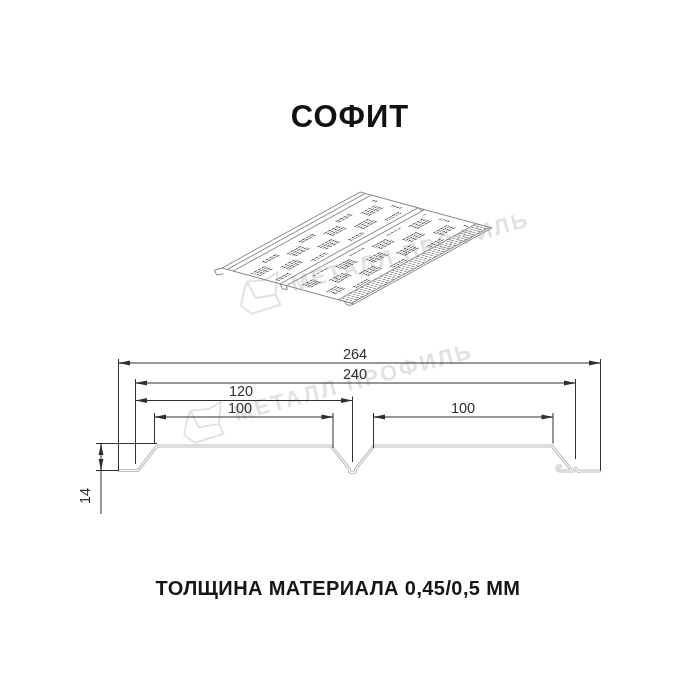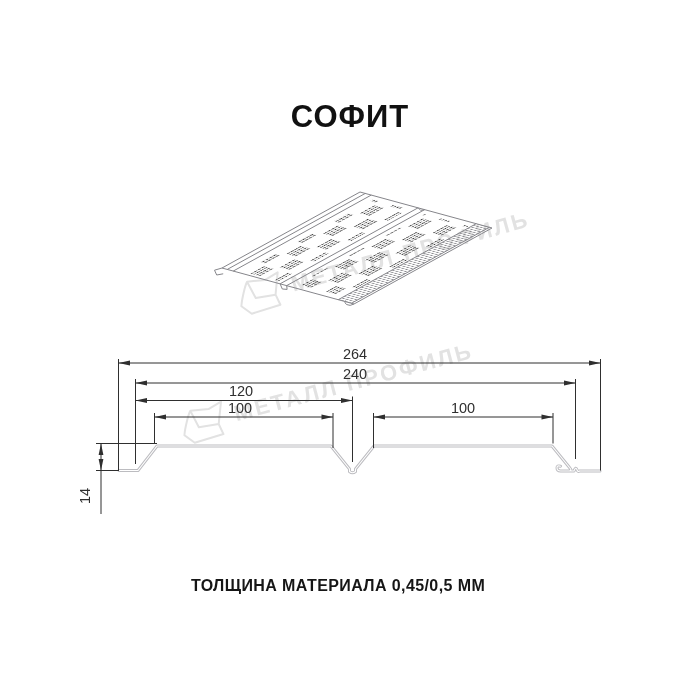--- a/index.html
+++ b/index.html
@@ -11,7 +11,7 @@
   .subtitle{top:134px;left:0;width:700px;text-align:center;
          font-size:15px;font-weight:700;letter-spacing:3px;color:#111;}
   .footer-note{top:577px;left:0;width:676px;text-align:center;
-         font-size:16px;font-weight:600;letter-spacing:.4px;color:#161616;}
+         font-size:20px;font-weight:600;letter-spacing:.4px;color:#161616;}
   svg{position:absolute;top:0;left:0;}
   .dimtxt{font-size:14.5px;font-weight:400;}
   .wmtxt{font-size:22px;font-weight:600;letter-spacing:2.5px;}

